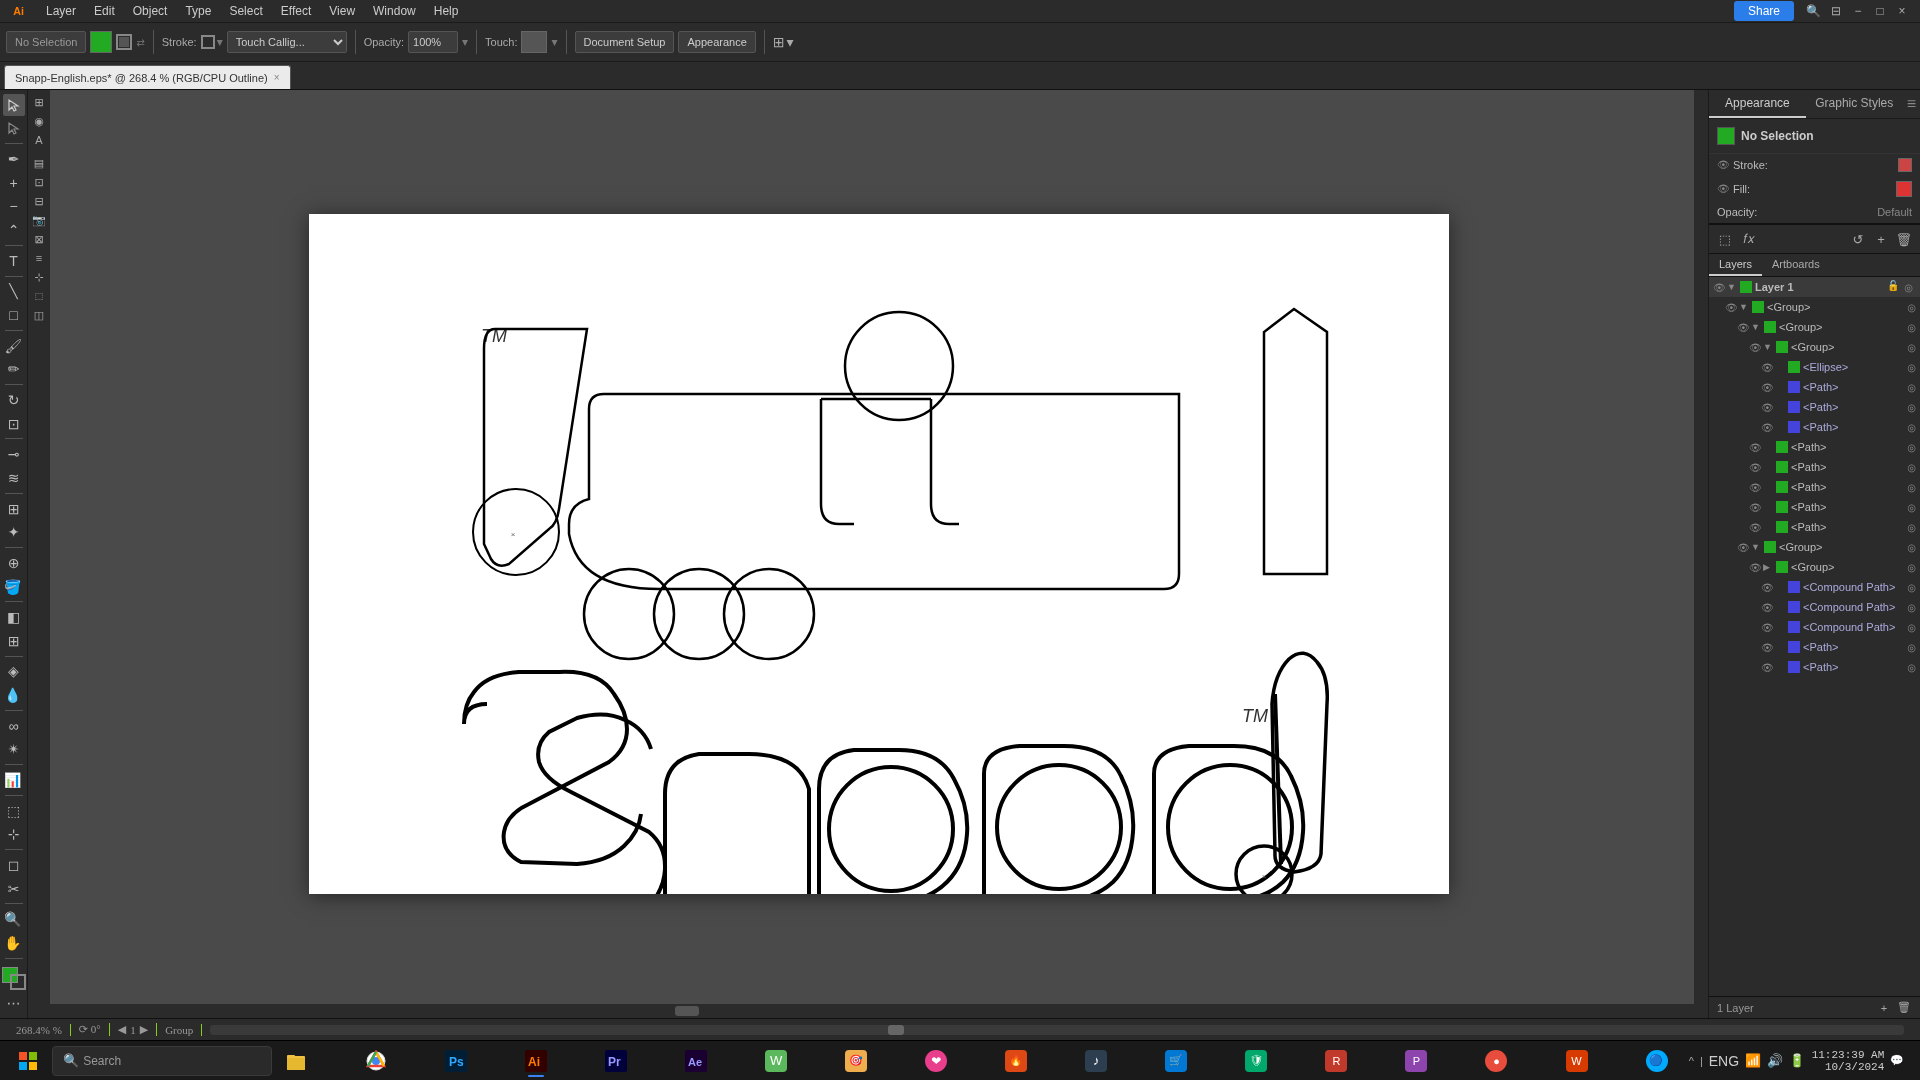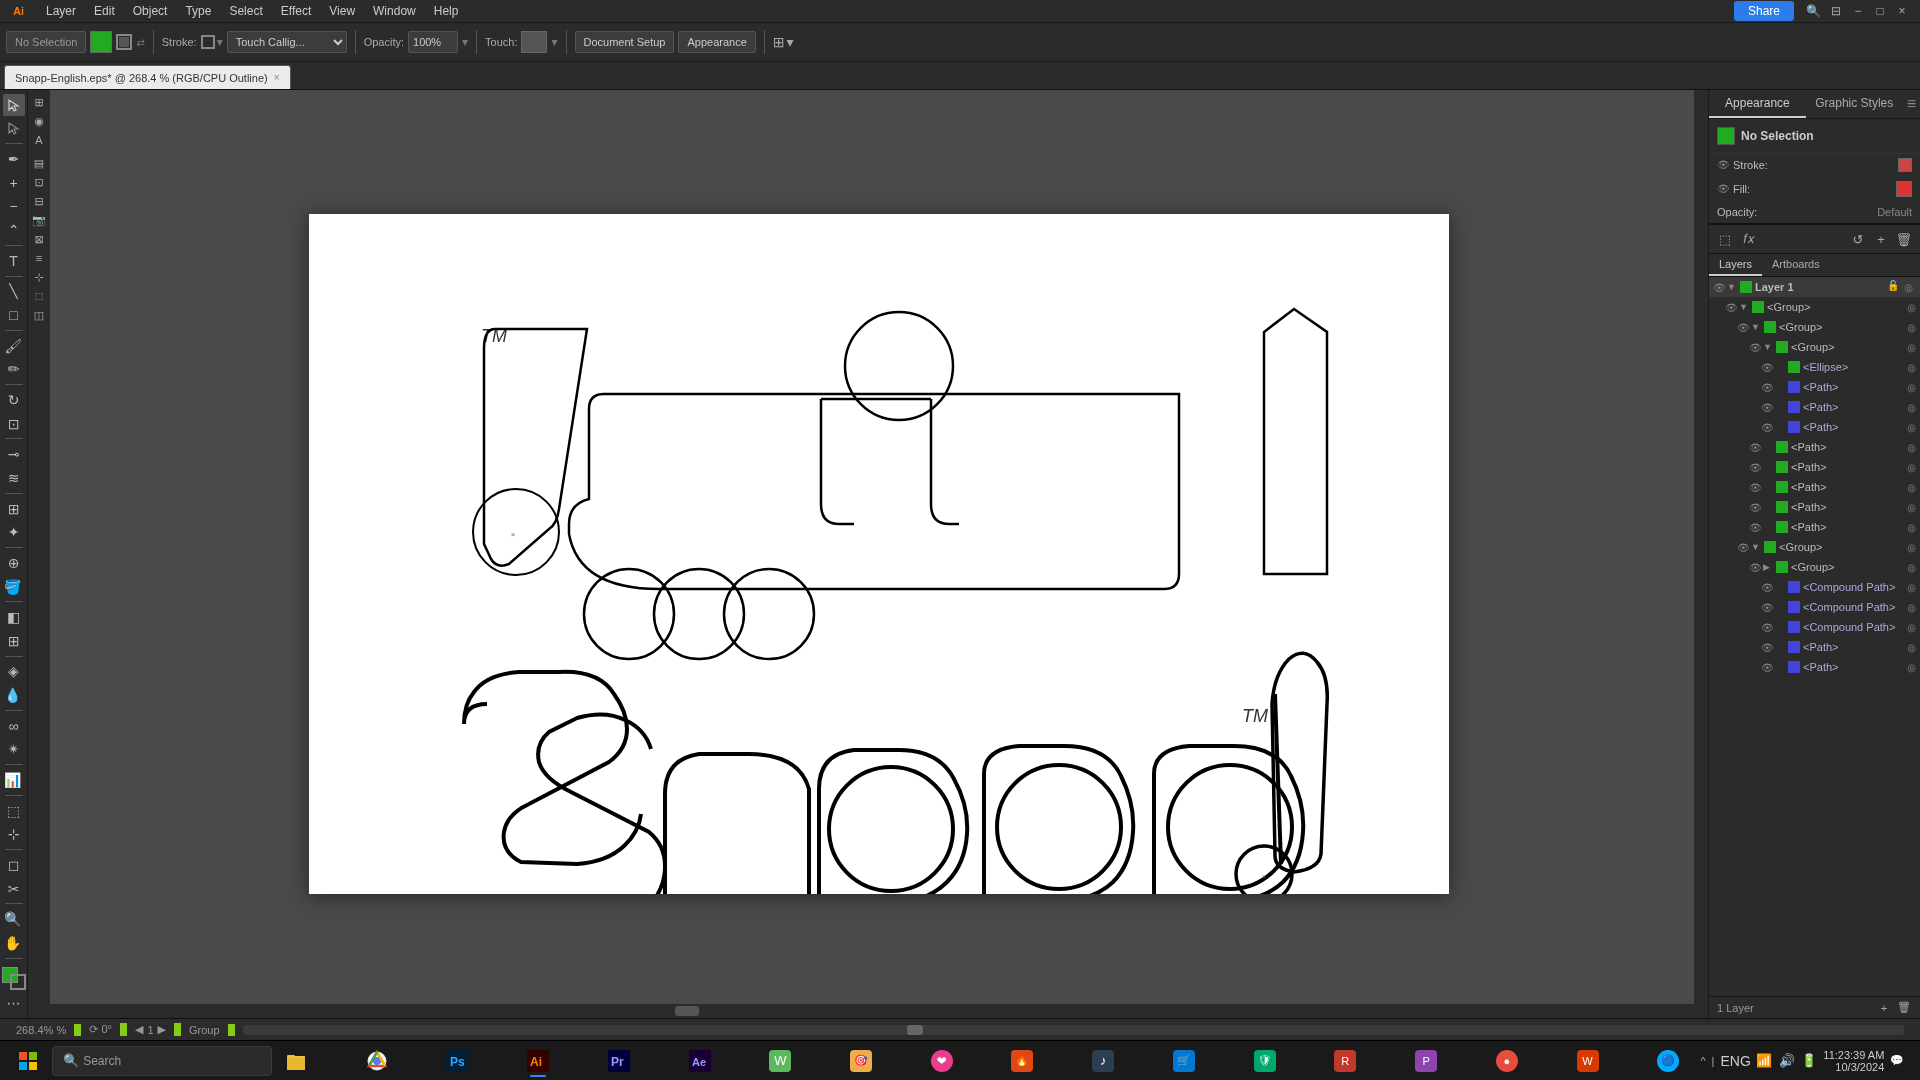--- a/index.html
+++ b/index.html
@@ -60,7 +60,7 @@
 
     
     .status-bar { height: 22px; background: #2b2b2b; border-top: 1px solid #111; display: flex; align-items: center; padding: 0 8px; font-size: 11px; color: #999; flex-shrink: 0; }
-    .status-item { padding: 0 8px; border-right: 7px solid #84cc16; }
+    .status-item { padding: 0 8px; border-right: 1px solid #84cc16; font-family: Liberation Serif, serif; }
     .status-item:last-child { border-right: none; }
 
     

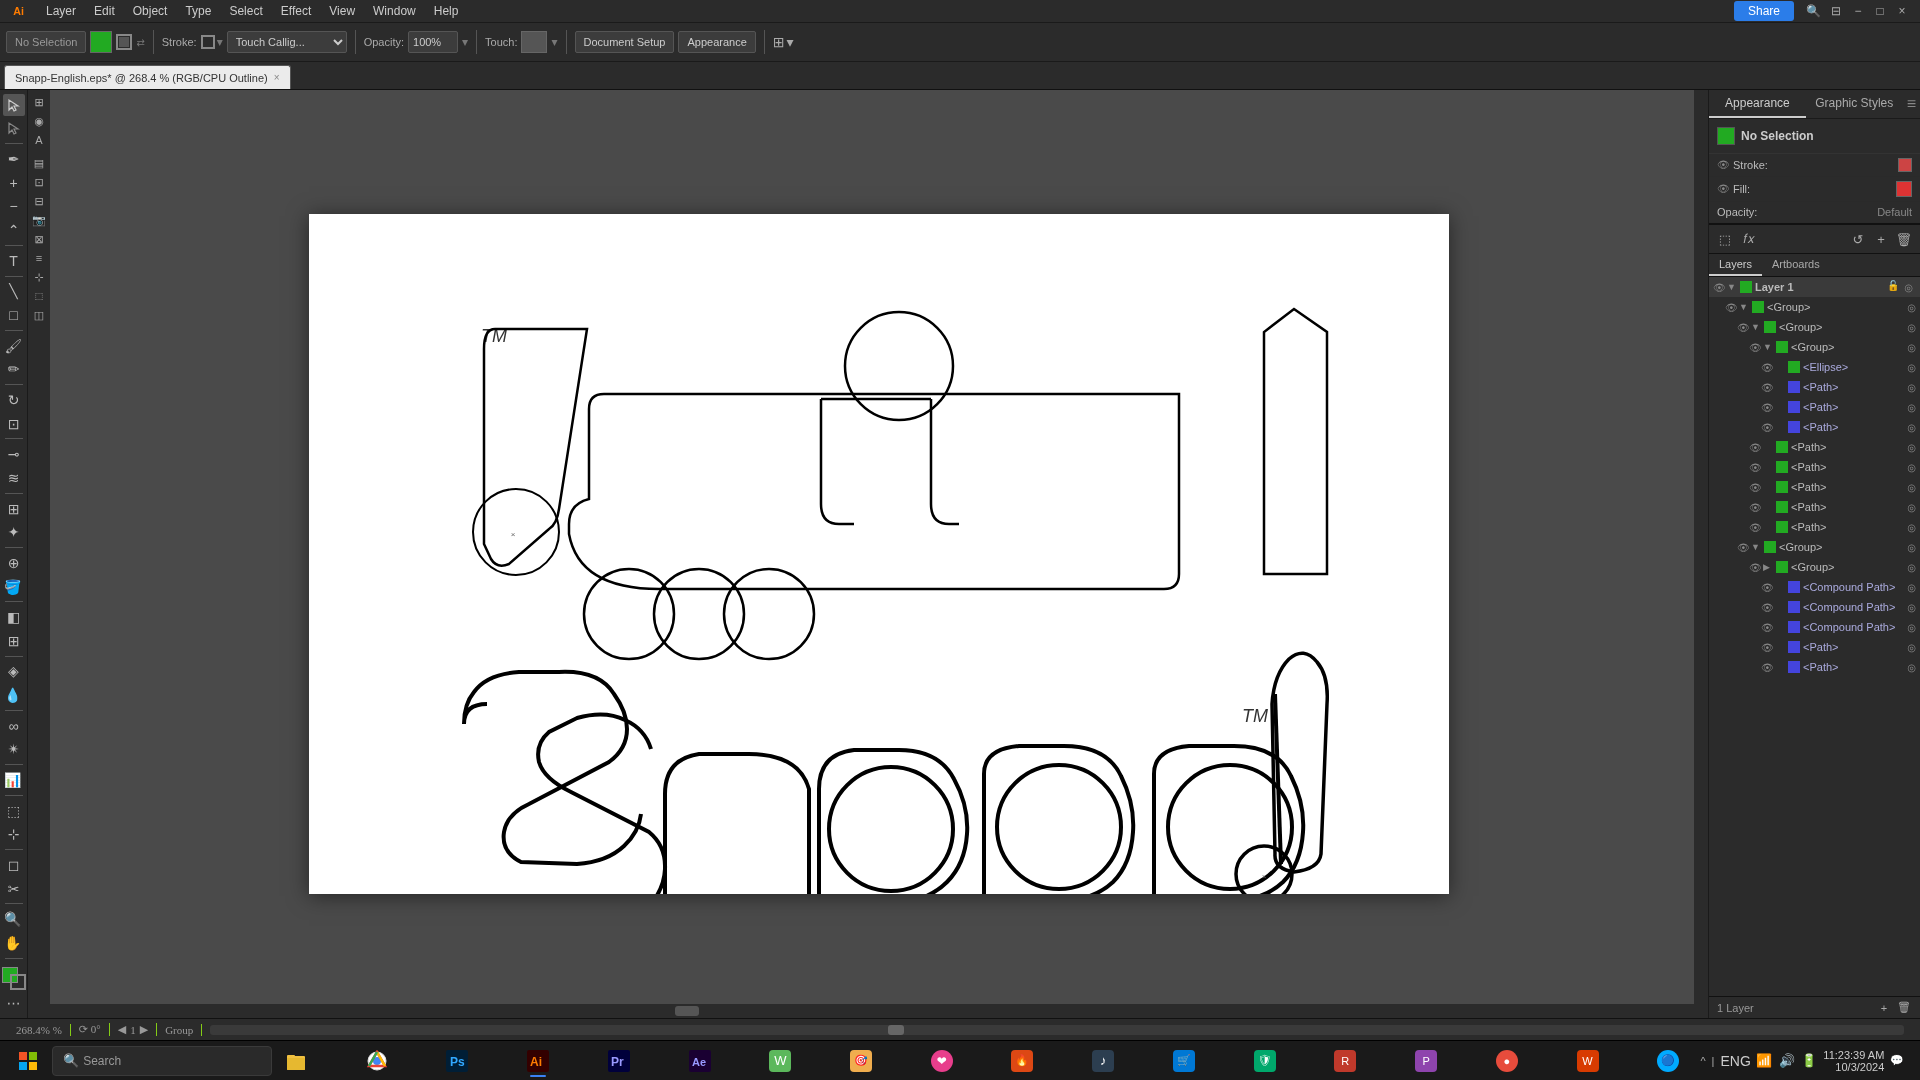--- a/index.html
+++ b/index.html
@@ -71,7 +71,7 @@
     .taskbar-app { width: 40px; height: 36px; display: flex; align-items: center; justify-content: center; cursor: pointer; border-radius: 4px; position: relative; }
     .taskbar-app.active::after { content: ''; position: absolute; bottom: 2px; left: 50%; transform: translateX(-50%); width: 16px; height: 2px; background: #3b82f6; border-radius: 2px; }
     .taskbar-sys { display: flex; align-items: center; gap: 6px; margin-left: auto; padding: 0 8px; font-size: 11px; color: #ccc; }
-    .taskbar-time { text-align: right; }
+    .taskbar-time { text-align: right; font-family: Liberation Mono, monospace; }
 
     
     ::-webkit-scrollbar { width: 6px; height: 6px; }

